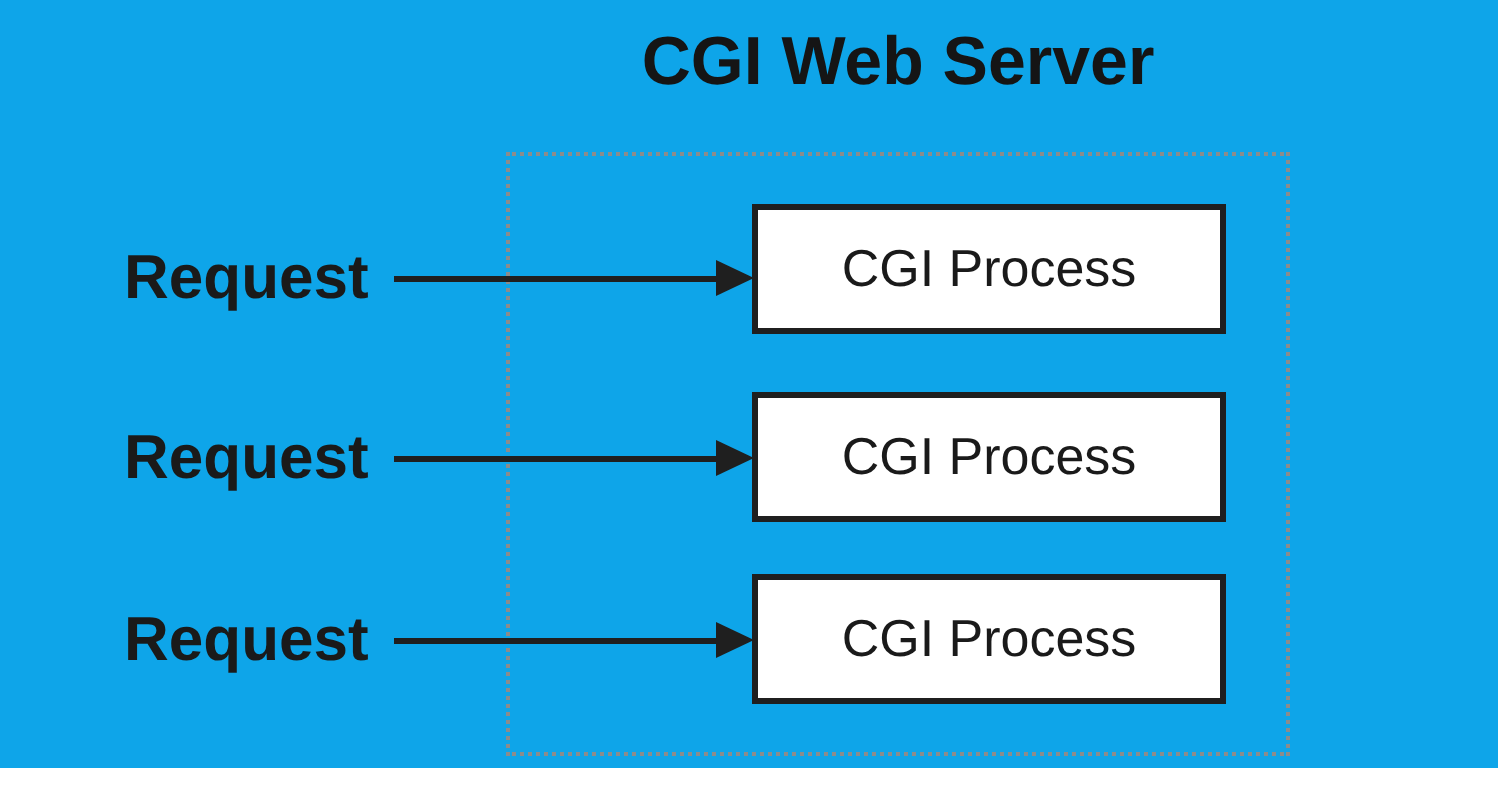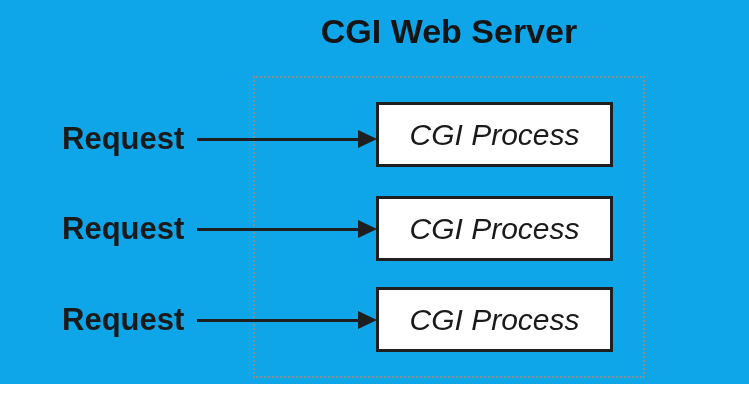--- a/index.html
+++ b/index.html
@@ -50,11 +50,10 @@
     display: flex;
     align-items: center;
     justify-content: center;
-    font-size: 30px;
+    font-size: 26px;
     font-weight: 400;
     color: #1a1a1a;
     white-space: nowrap;
-    font-style: italic;
   }
   .process-box.row-0 { top: 102px; }
   .process-box.row-1 { top: 196px; }

